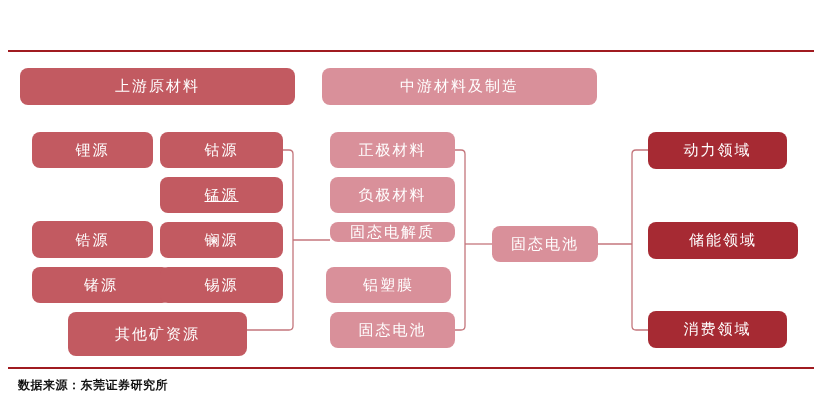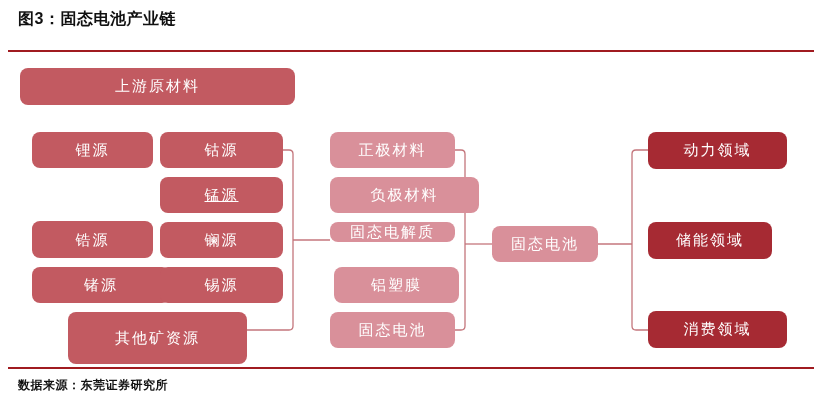--- a/index.html
+++ b/index.html
@@ -51,7 +51,6 @@
 
 <div class="page">
 
-  <div class="fig-title">图3：固态电池产业链</div>
   <div class="rule top"></div>
 
   <svg class="connectors" width="814" height="400">

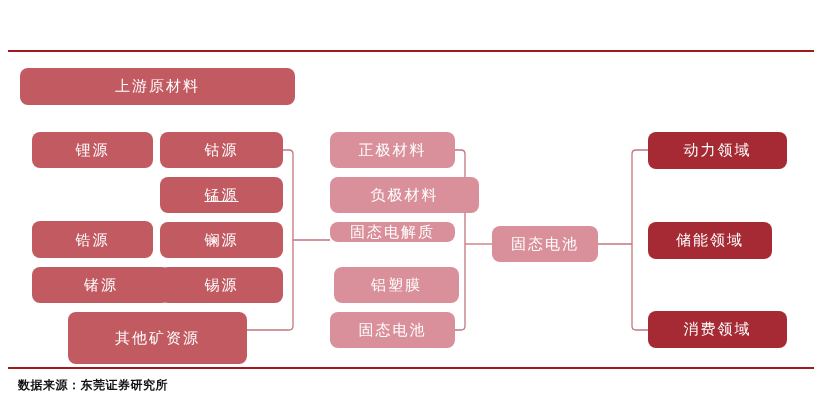--- a/index.html
+++ b/index.html
@@ -63,6 +63,7 @@
   </svg>
 
   <div class="node hdr rose" style="left:20px; width:275px;">上游原材料</div>
+  <div class="node hdr pink" style="left:322px; width:275px;">中游材料及制造</div>
 
   <div>
     <div class="node rose" style="left:32px;  top:132px; width:121px; height:36px;">锂源</div>

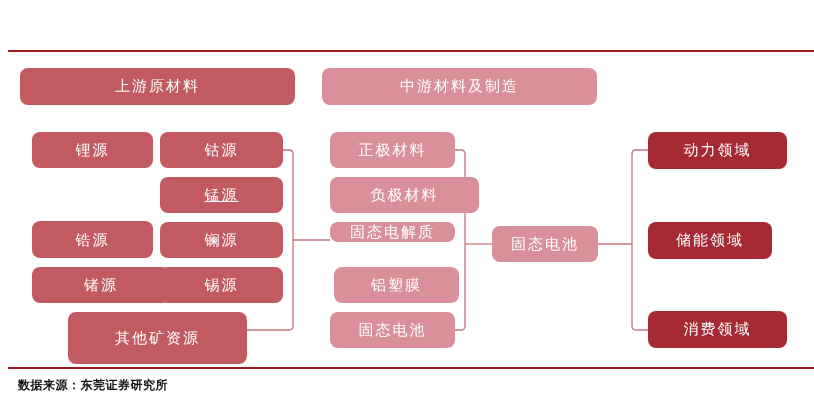--- a/index.html
+++ b/index.html
@@ -79,7 +79,7 @@
 
   <div>
     <div class="node pink" style="left:330px; top:132px; width:125px; height:36px;">正极材料</div>
-    <div class="node pink" style="left:330px; top:177px; width:149px; height:36px;">负极材料</div>
+    <div class="node pink" style="left:330px; top:177px; width:125px; height:36px;">负极材料</div>
     <div class="node pink" style="left:330px; top:222px; width:125px; height:20px;">固态电解质</div>
     <div class="node pink" style="left:334px; top:267px; width:125px; height:36px;">铝塑膜</div>
     <div class="node pink" style="left:330px; top:312px; width:125px; height:36px;">固态电池</div>

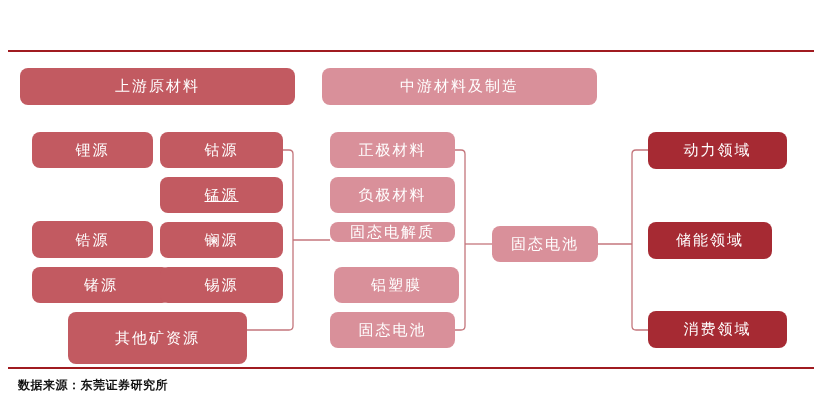--- a/index.html
+++ b/index.html
@@ -88,7 +88,7 @@
 
   <div>
     <div class="node dark" style="left:648px; top:132px; width:139px; height:37px;">动力领域</div>
-    <div class="node dark" style="left:648px; top:222px; width:124px; height:37px;">储能领域</div>
+    <div class="node dark" style="left:648px; top:222px; width:150px; height:37px;">储能领域</div>
     <div class="node dark" style="left:648px; top:311px; width:139px; height:37px;">消费领域</div>
   </div>
 

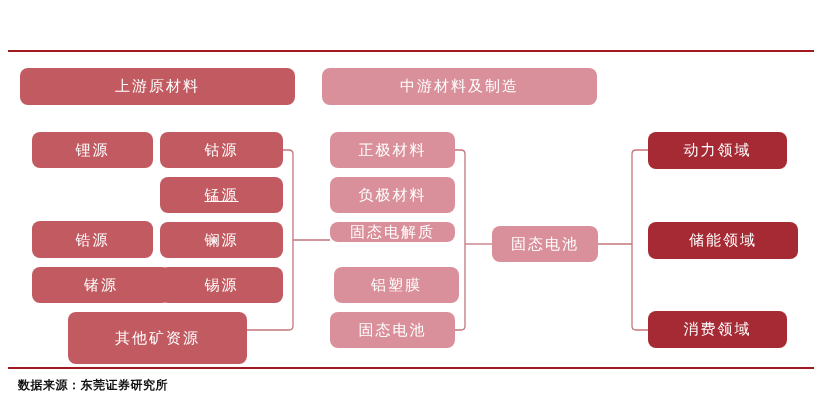--- a/index.html
+++ b/index.html
@@ -81,7 +81,7 @@
     <div class="node pink" style="left:330px; top:132px; width:125px; height:36px;">正极材料</div>
     <div class="node pink" style="left:330px; top:177px; width:125px; height:36px;">负极材料</div>
     <div class="node pink" style="left:330px; top:222px; width:125px; height:20px;">固态电解质</div>
-    <div class="node pink" style="left:334px; top:267px; width:125px; height:36px;">铝塑膜</div>
+    <div class="node pink" style="left:326px; top:267px; width:125px; height:36px;">铝塑膜</div>
     <div class="node pink" style="left:330px; top:312px; width:125px; height:36px;">固态电池</div>
     <div class="node pink" style="left:492px; top:226px; width:106px; height:36px;">固态电池</div>
   </div>

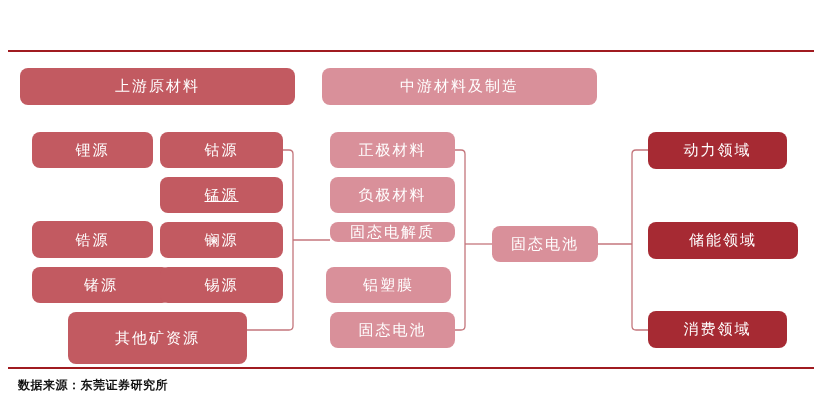--- a/index.html
+++ b/index.html
@@ -74,7 +74,7 @@
     <div class="node rose" style="left:160px; top:222px; width:123px; height:36px;">镧源</div>
     <div class="node rose" style="left:32px;  top:267px; width:138px; height:36px;">锗源</div>
     <div class="node rose" style="left:160px; top:267px; width:123px; height:36px;">锡源</div>
-    <div class="node rose" style="left:68px;  top:312px; width:179px; height:52px;">其他矿资源</div>
+    <div class="node rose" style="left:68px;  top:312px; width:179px; height:44px;">其他矿资源</div>
   </div>
 
   <div>

